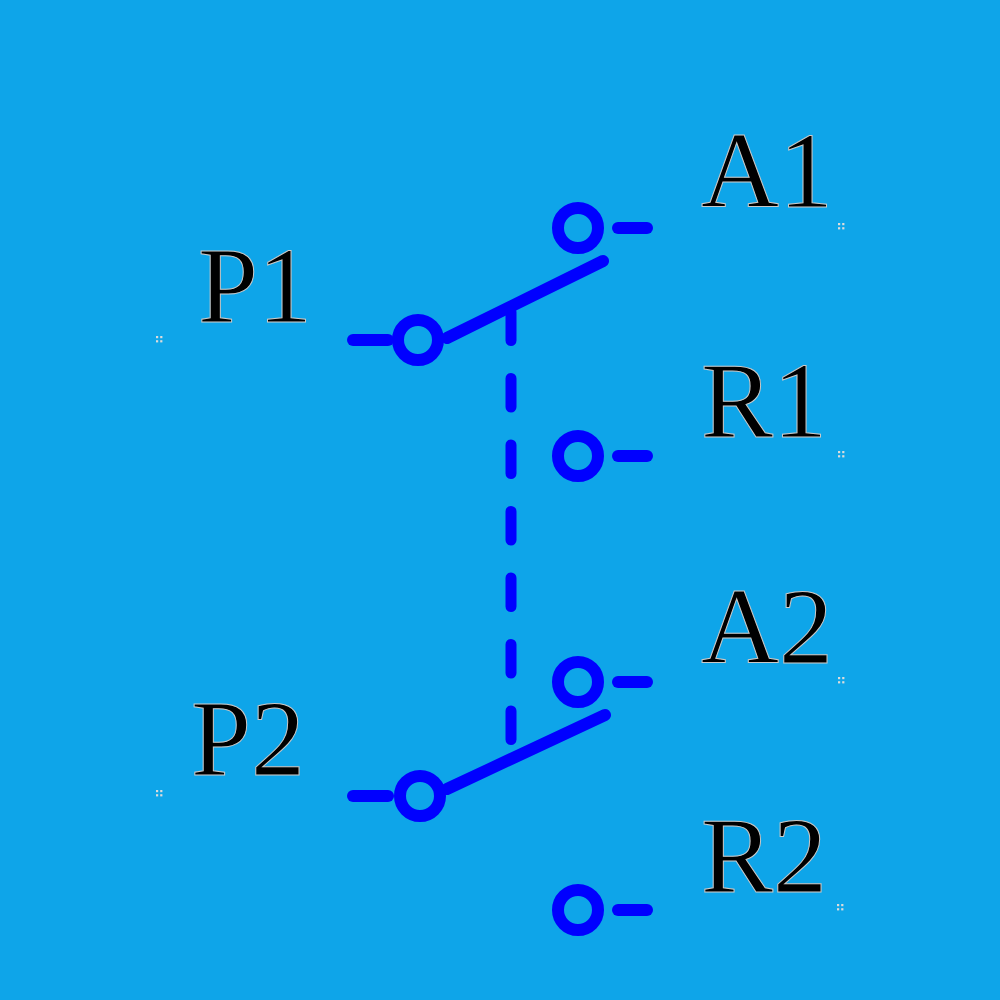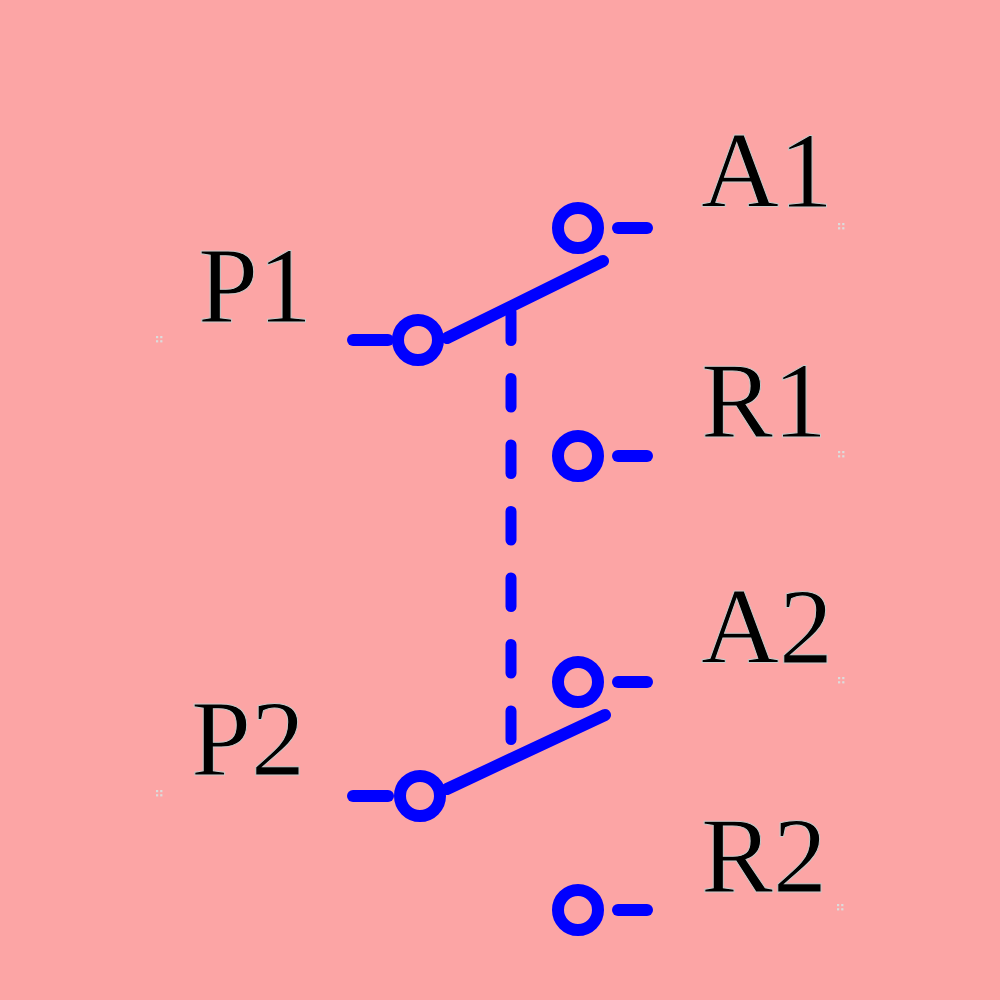--- a/index.html
+++ b/index.html
@@ -11,7 +11,7 @@
     position: relative;
     width: 1000px;
     height: 1000px;
-    background: #fca5a5;
+    background: #0ea5e9;
     overflow: hidden;
   }
   svg.schematic {

